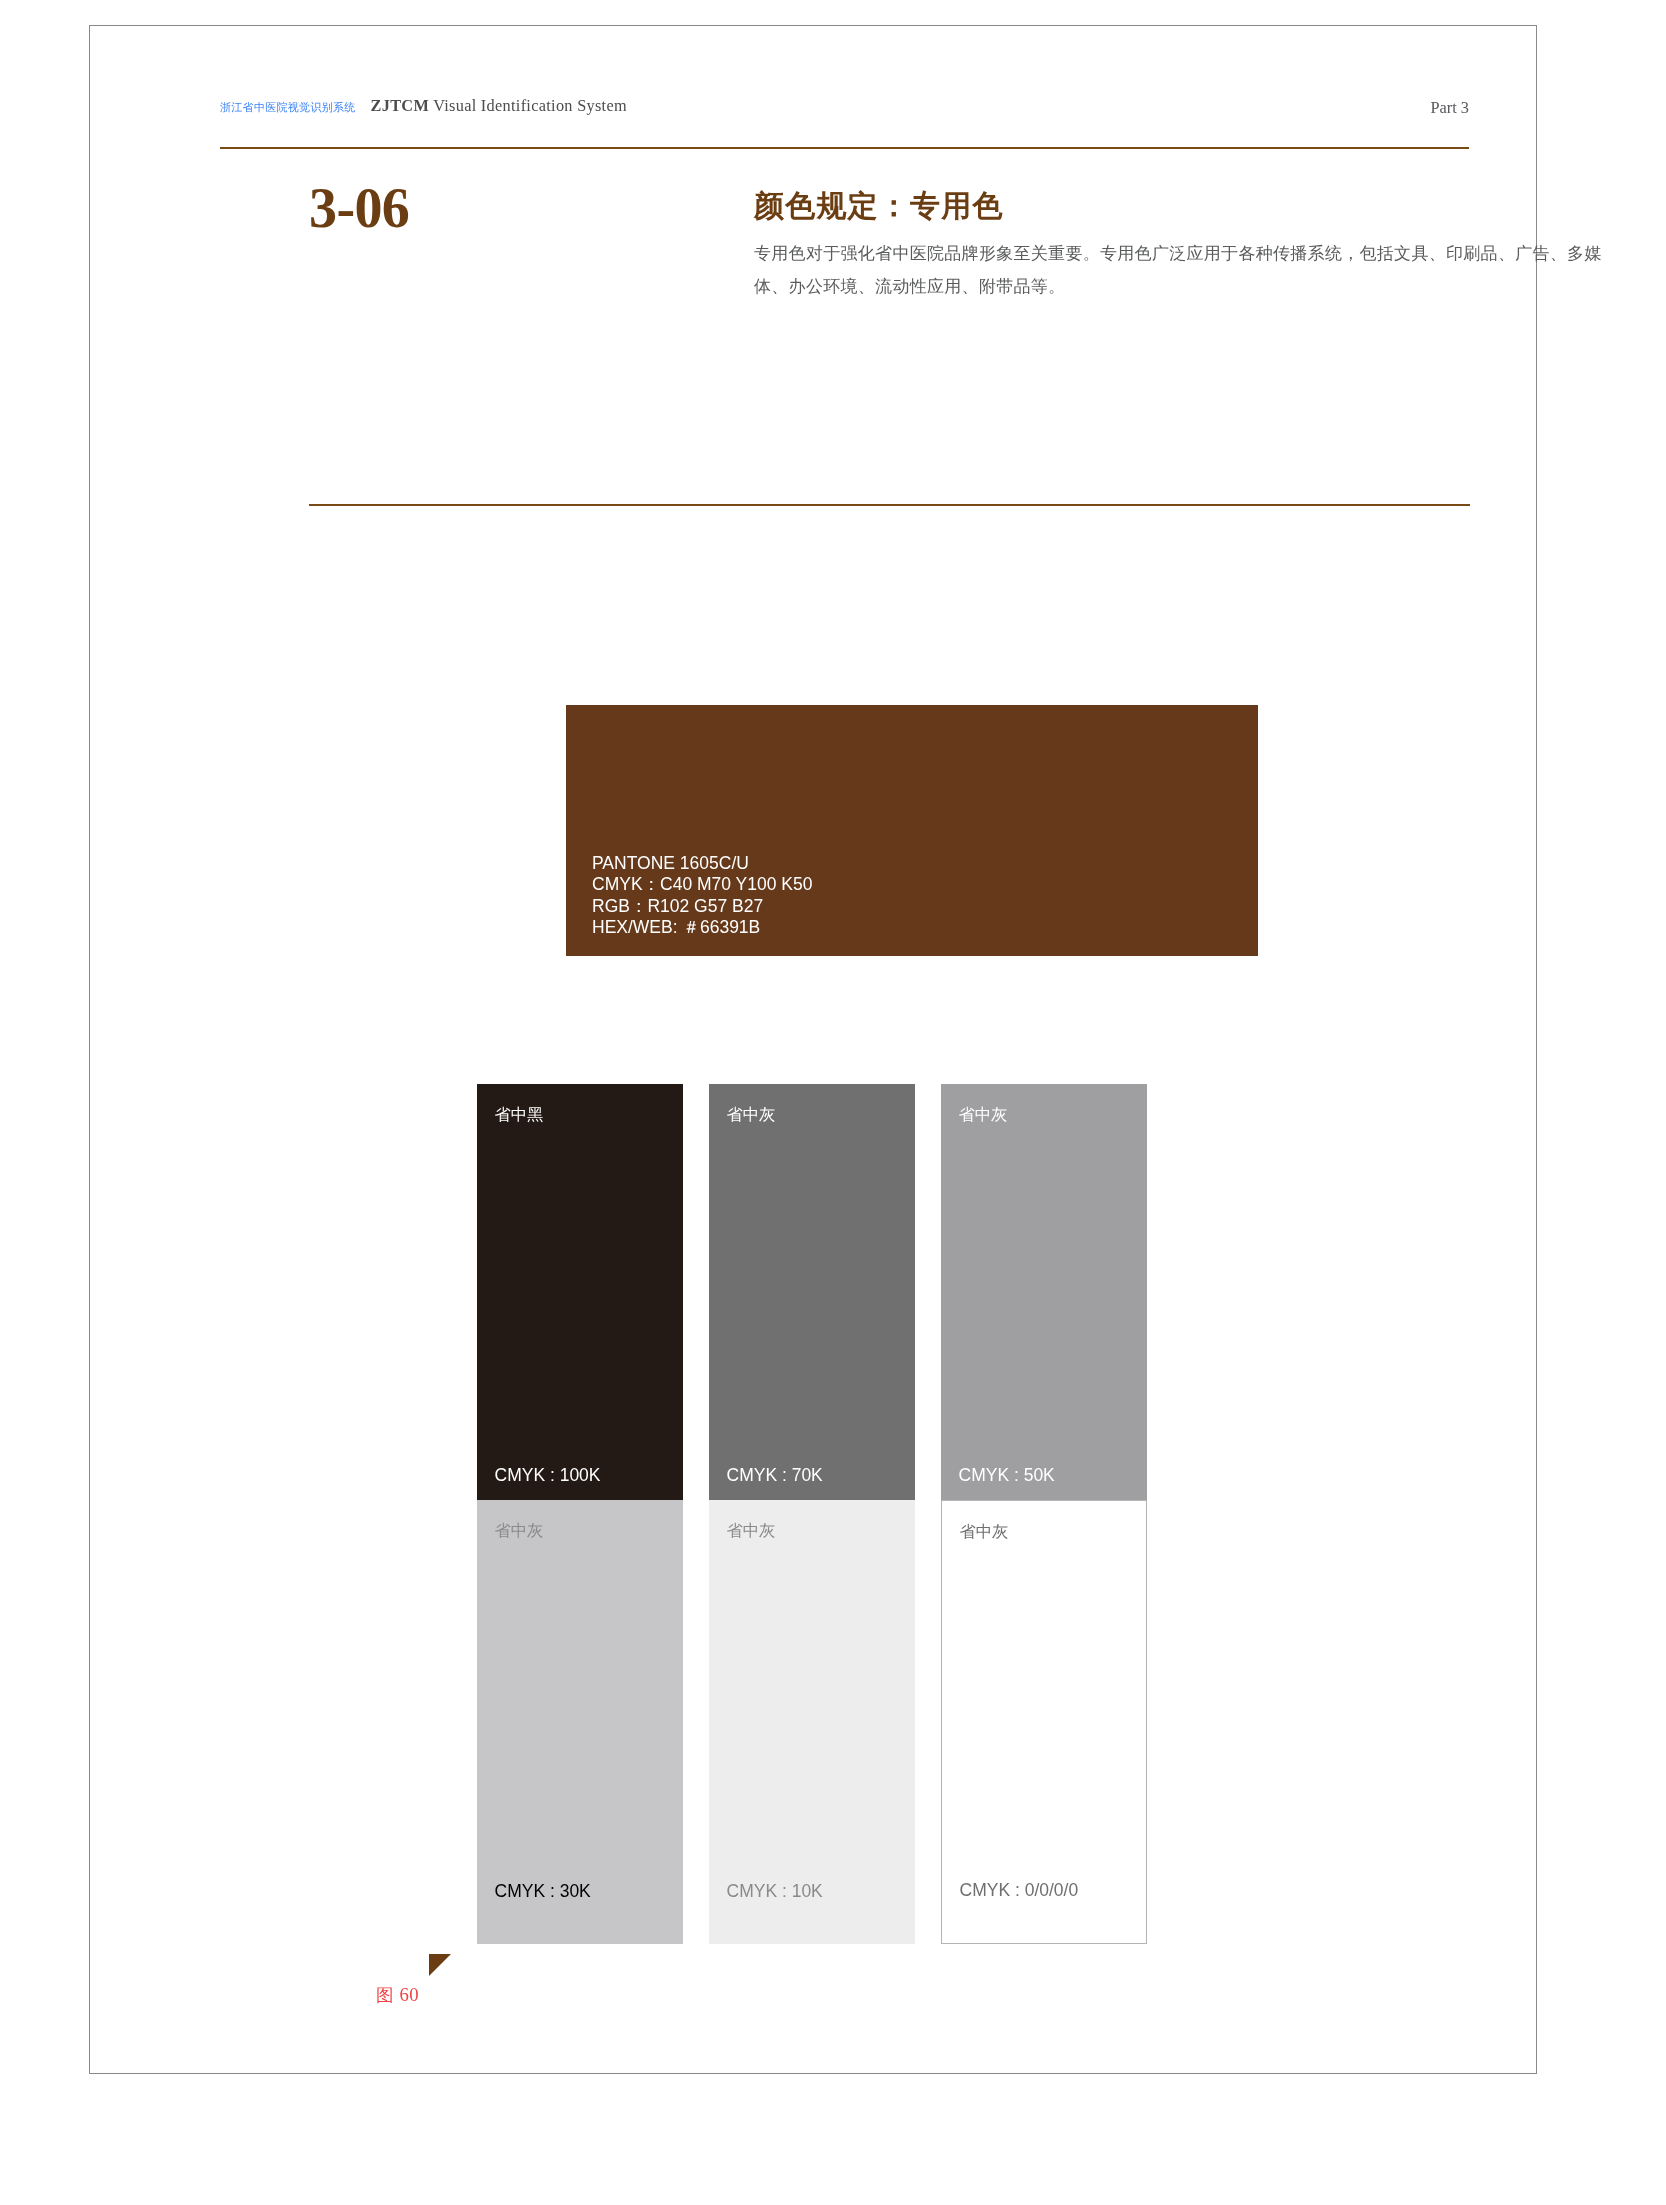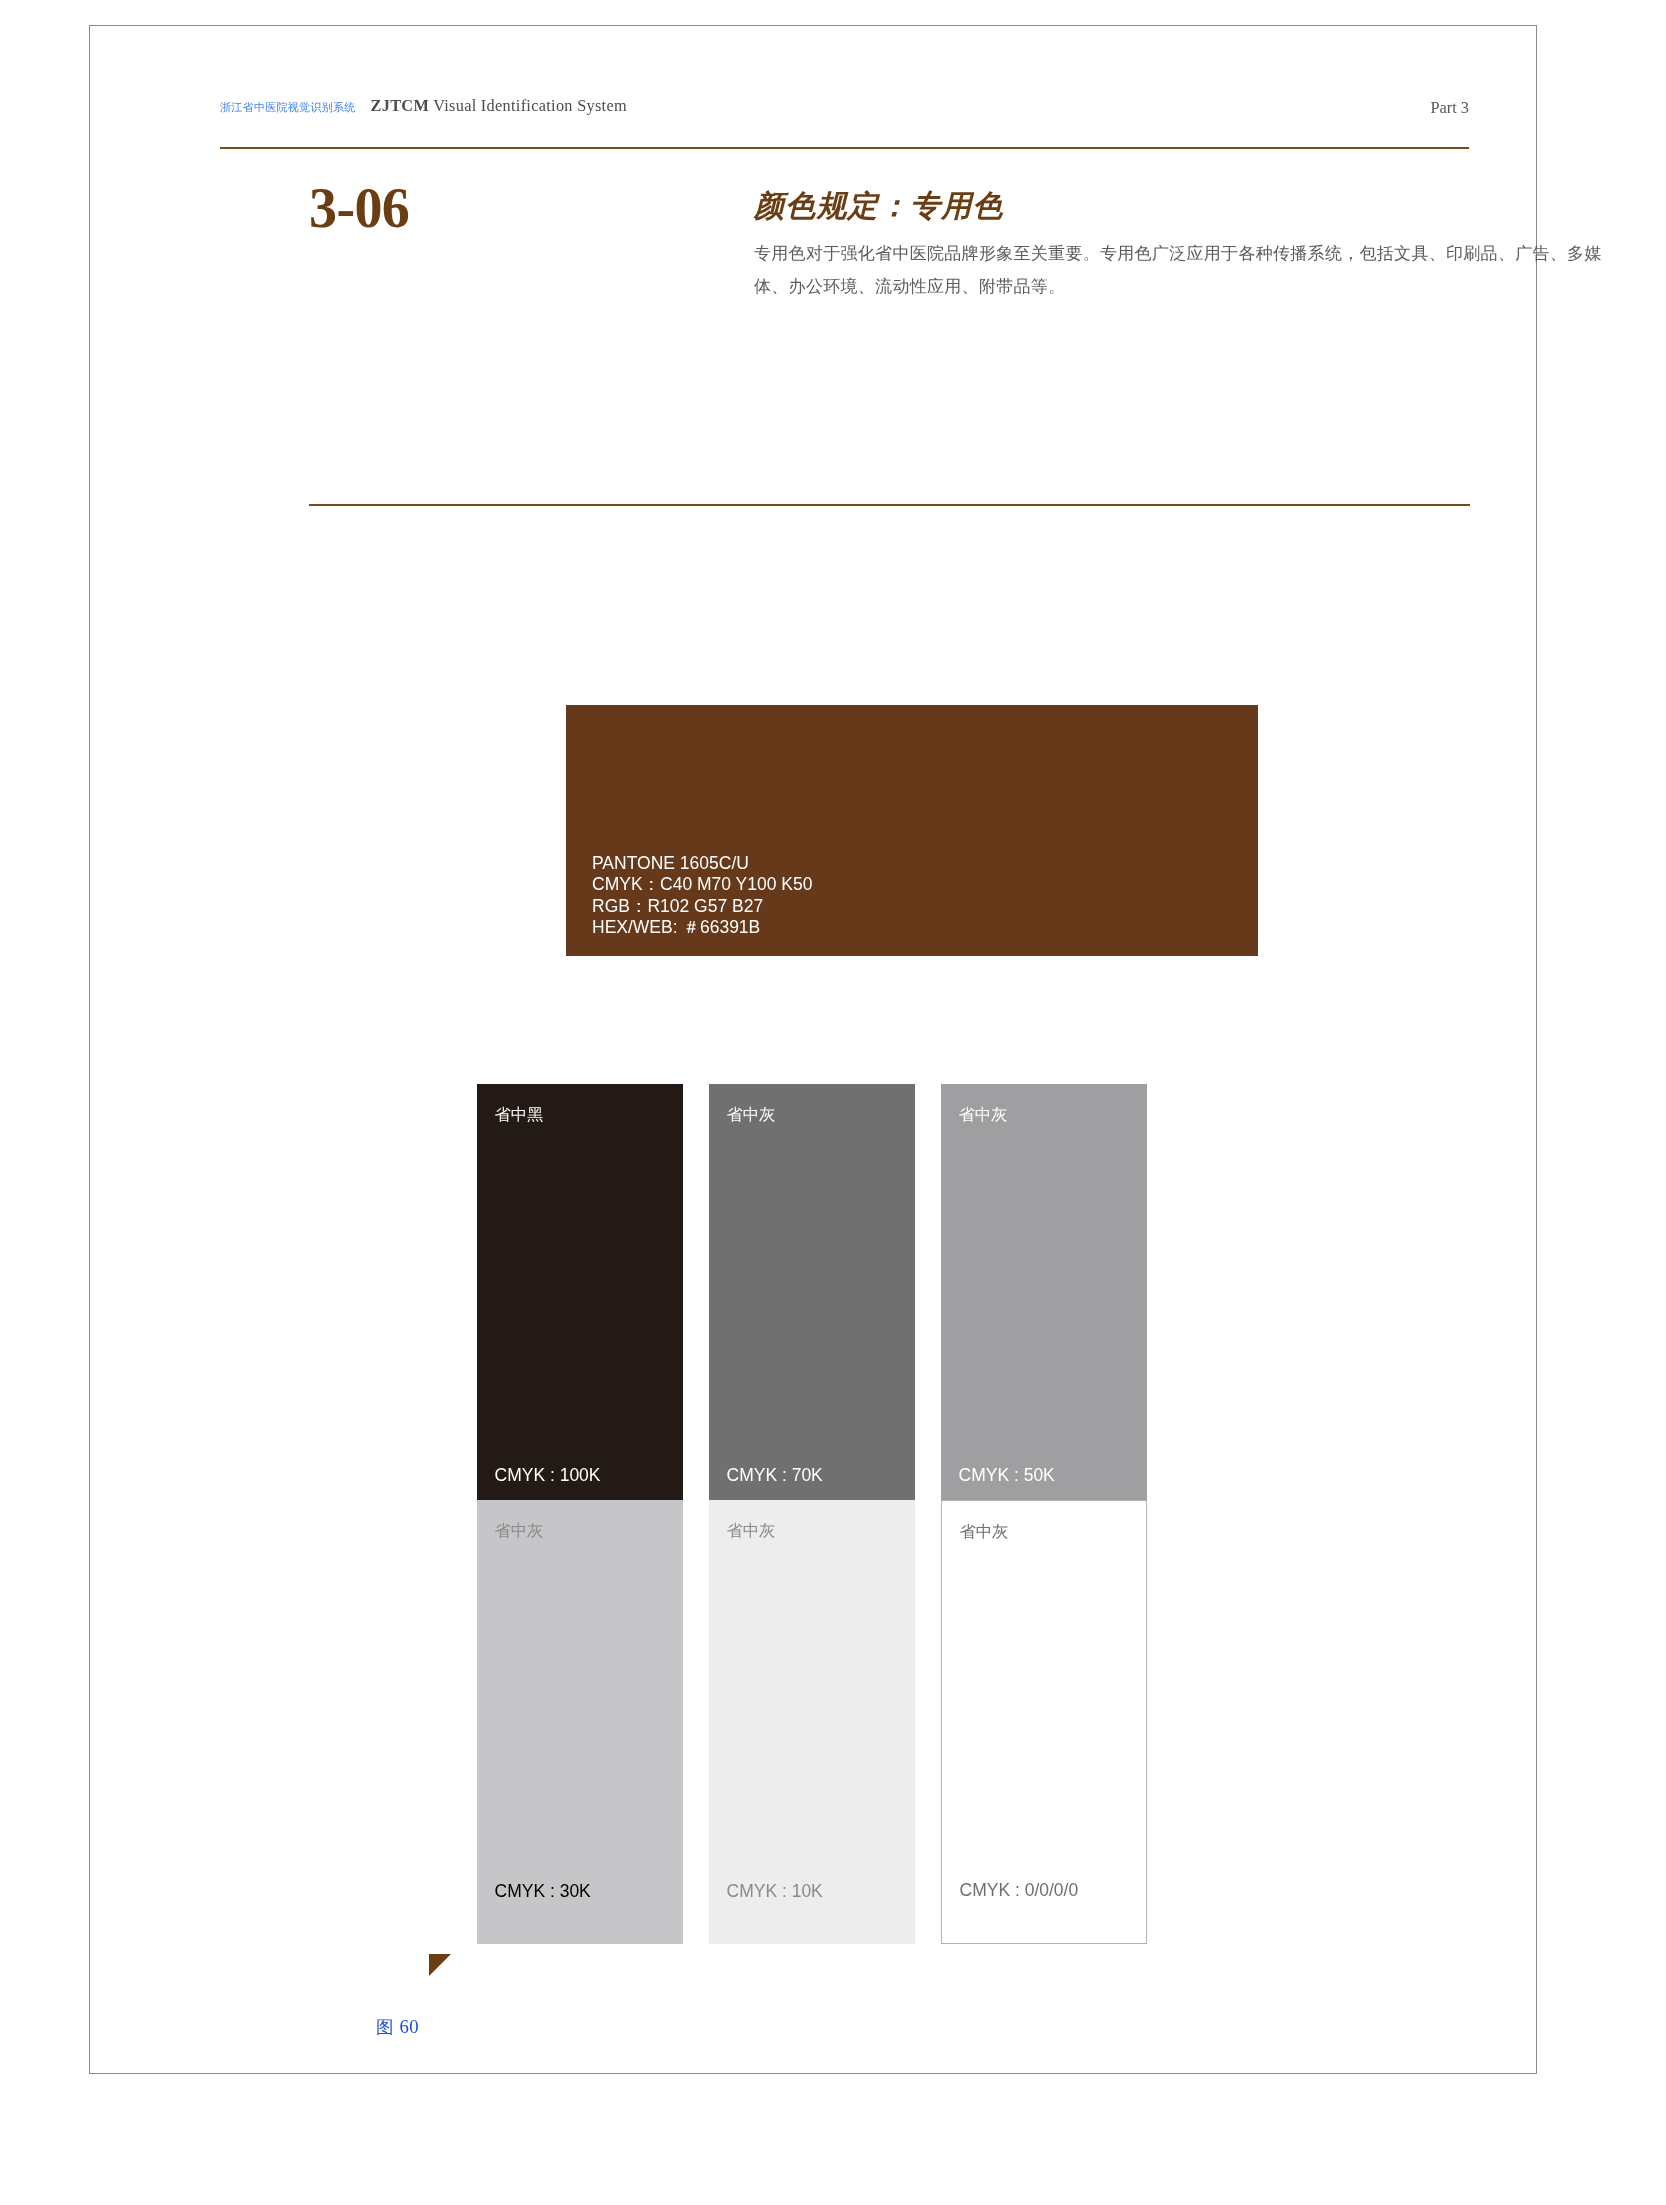--- a/index.html
+++ b/index.html
@@ -103,7 +103,6 @@
     letter-spacing: 1.2px;
     line-height: 1.1;
     white-space: nowrap;
-    font-style: italic;
   }
   .title-desc {
     margin-top: 15px;

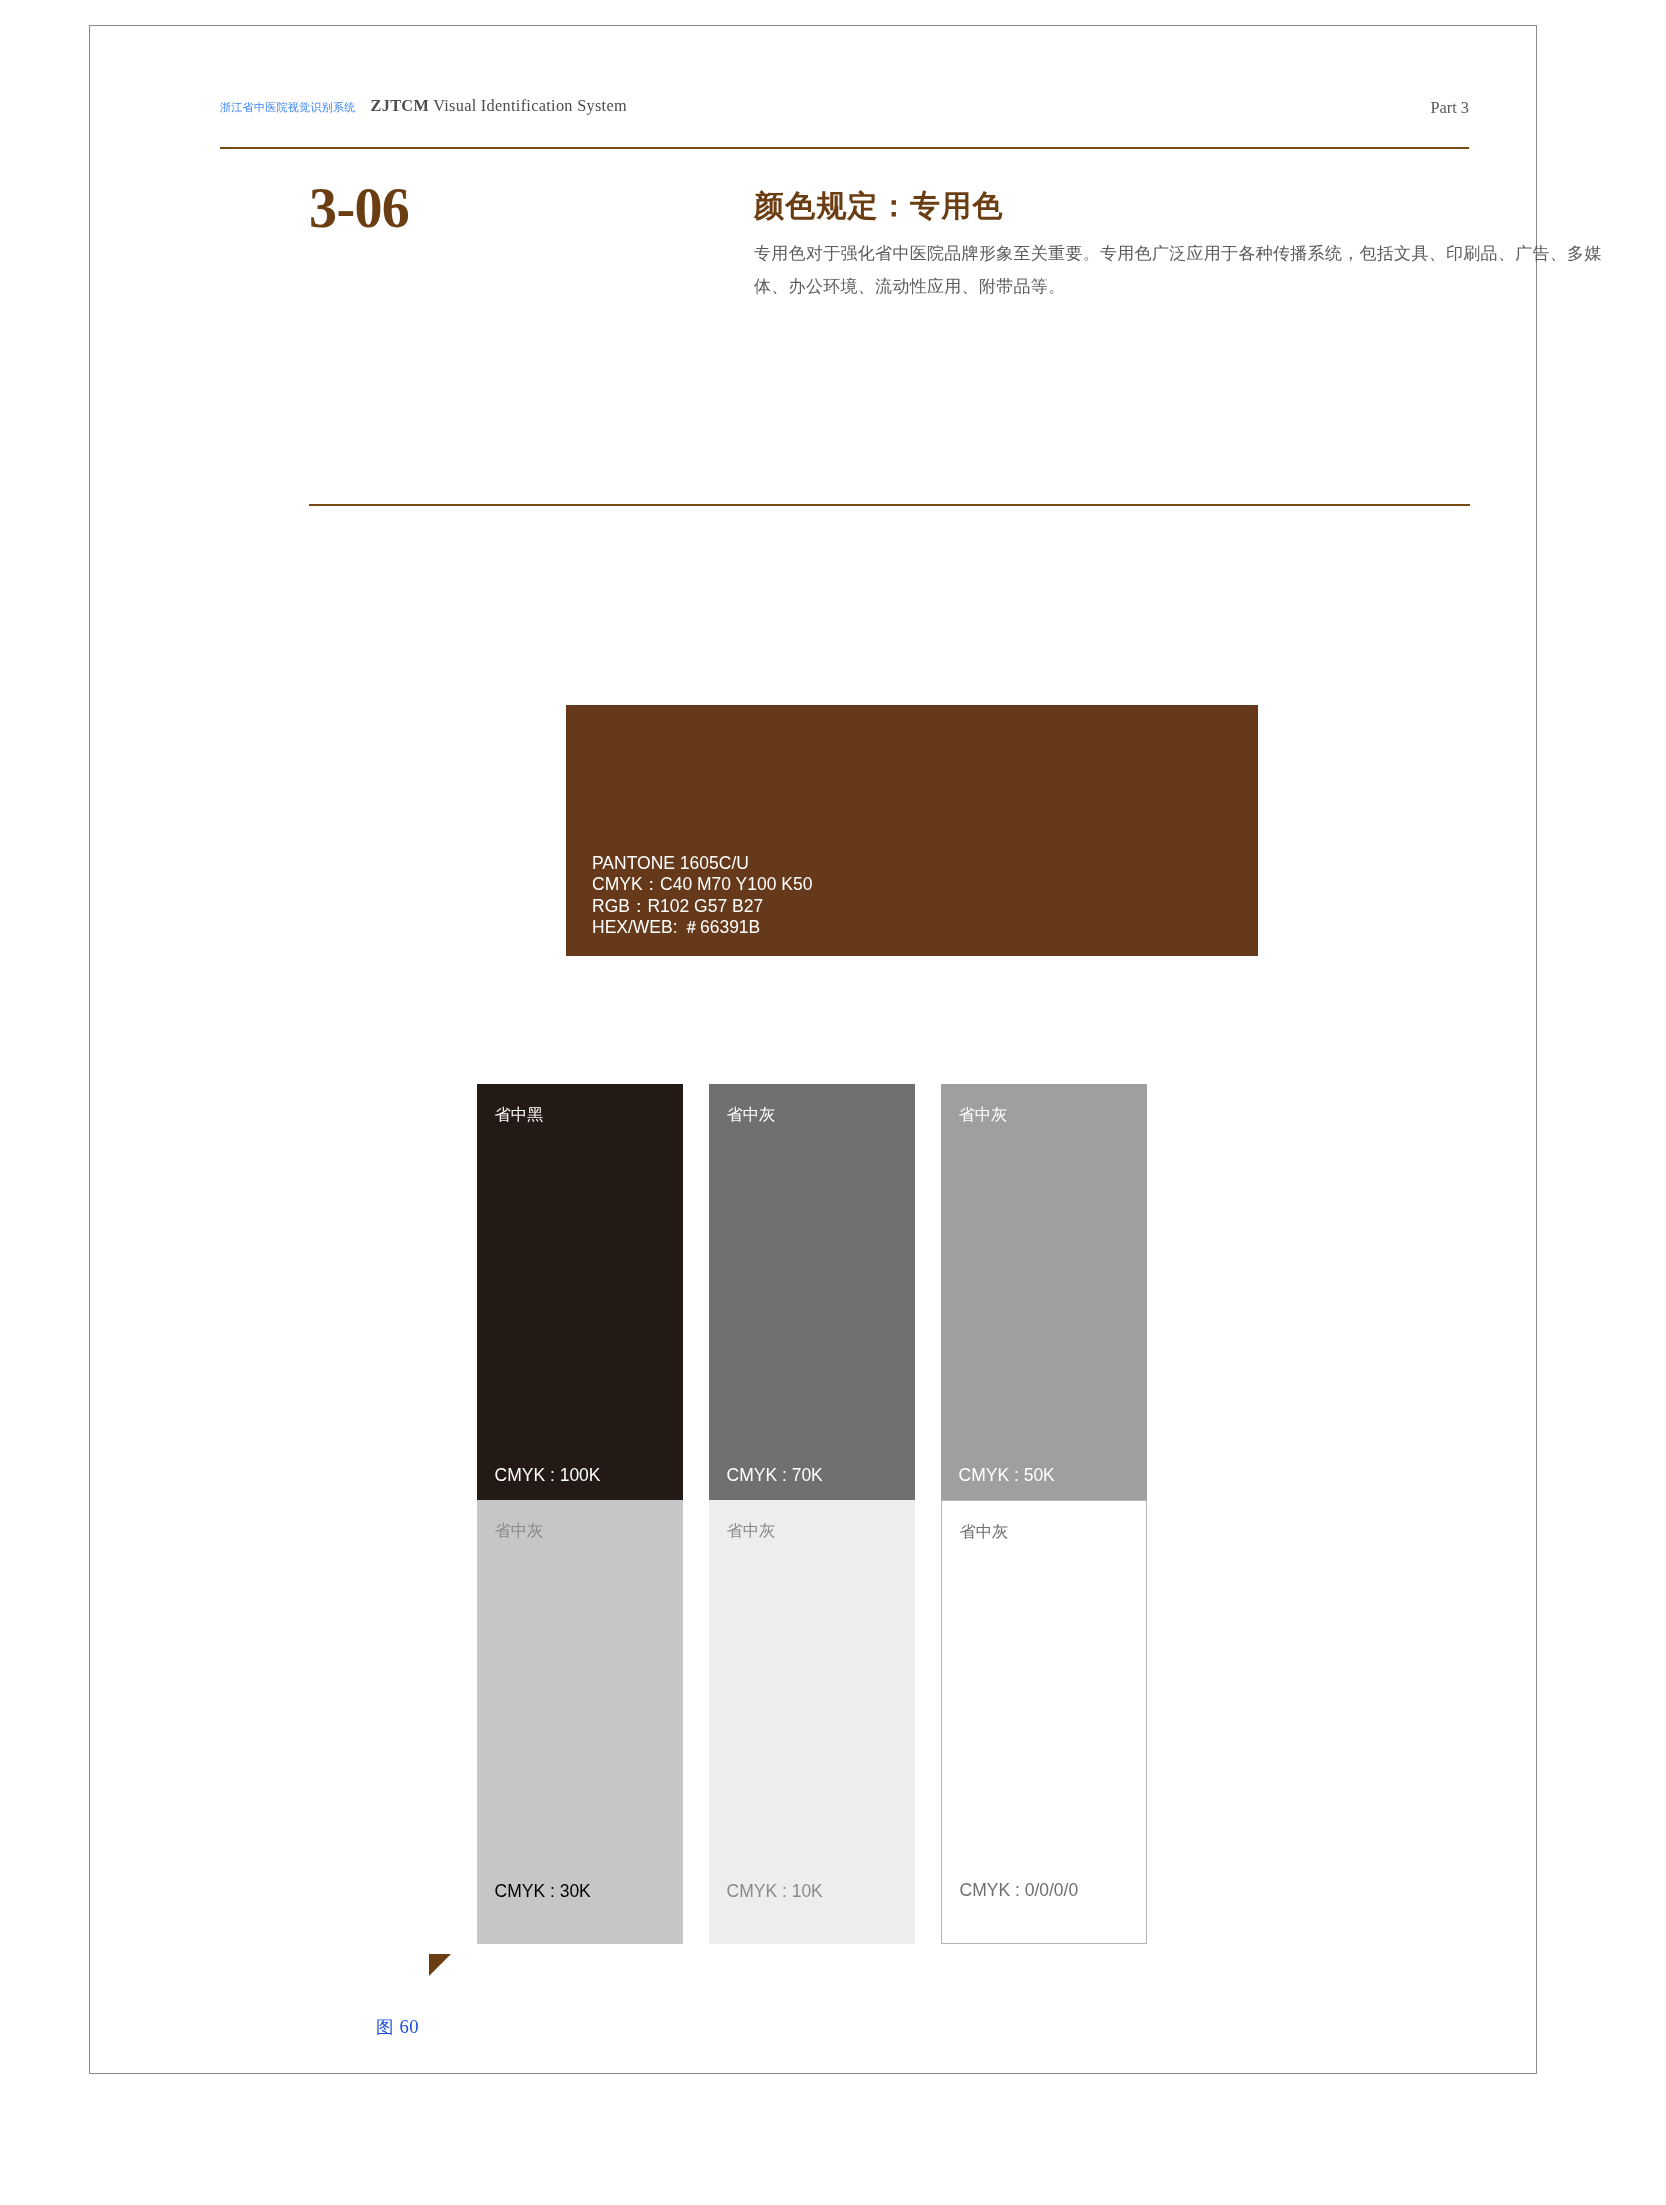--- a/index.html
+++ b/index.html
@@ -177,10 +177,9 @@
     top: 1957px;
     font-family: "Liberation Serif", serif;
     font-size: 18.7px;
-    color: #1d4ed8;
+    color: #ef4444;
     white-space: nowrap;
     letter-spacing: 0.6px;
-    margin-top: 32px;
   }
   .fig-caption .cn {
     font-family: "Liberation Sans", sans-serif;

